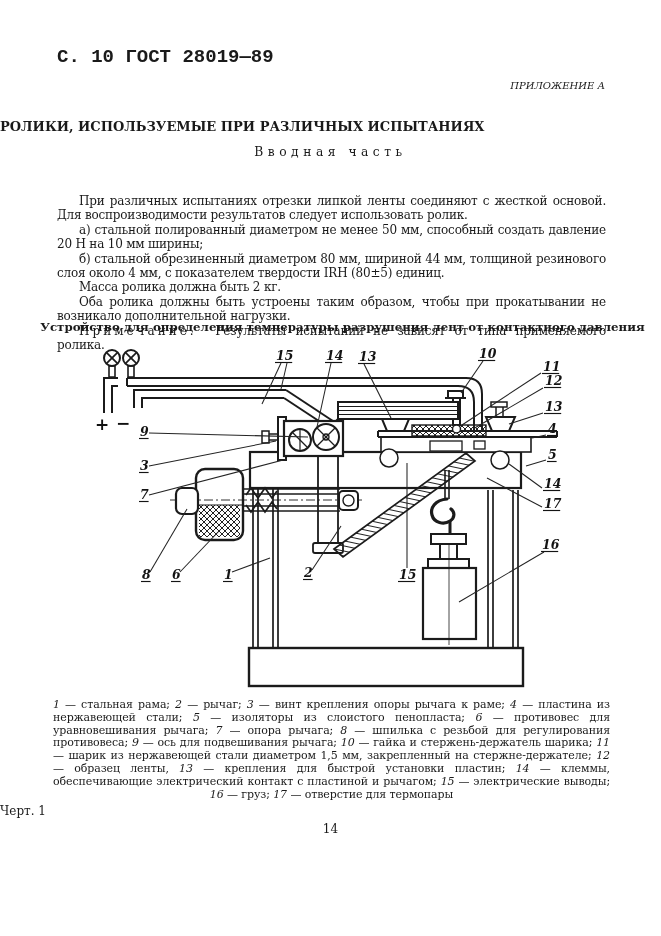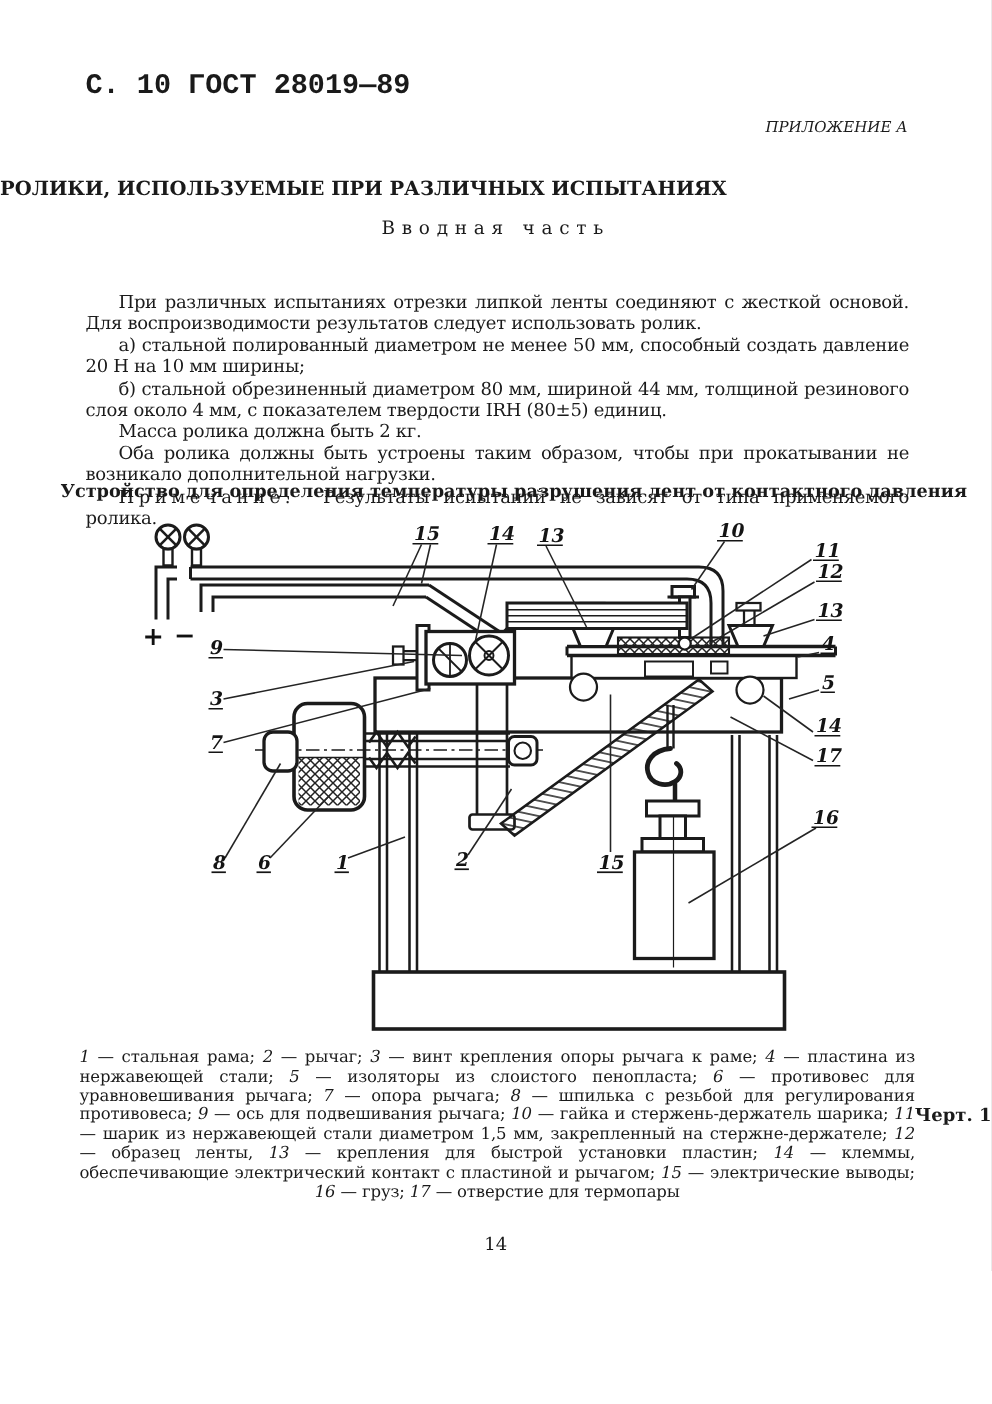--- a/index.html
+++ b/index.html
@@ -19,7 +19,7 @@
   .legend{position:absolute;top:699px;left:53px;width:557px;font-size:11px;line-height:12.8px;
           text-align:justify;text-align-last:center;letter-spacing:-0.1px;}
   .legend i{font-style:italic;}
-  .fignum{position:absolute;top:736px;left:0;width:100%;text-align:right;font-size:12px;font-weight:bold;}
+  .fignum{position:absolute;top:804px;left:0;width:100%;text-align:left;font-size:12px;}
   .pagenum{position:absolute;top:822px;left:0;width:100%;text-align:center;font-size:12px;}
   .polarity{font-family:"DejaVu Serif",serif;font-weight:bold;font-size:17px;fill:#111;}
   .callout{font-family:"DejaVu Serif",serif;font-style:italic;font-weight:bold;font-size:12.5px;fill:#141414;}

